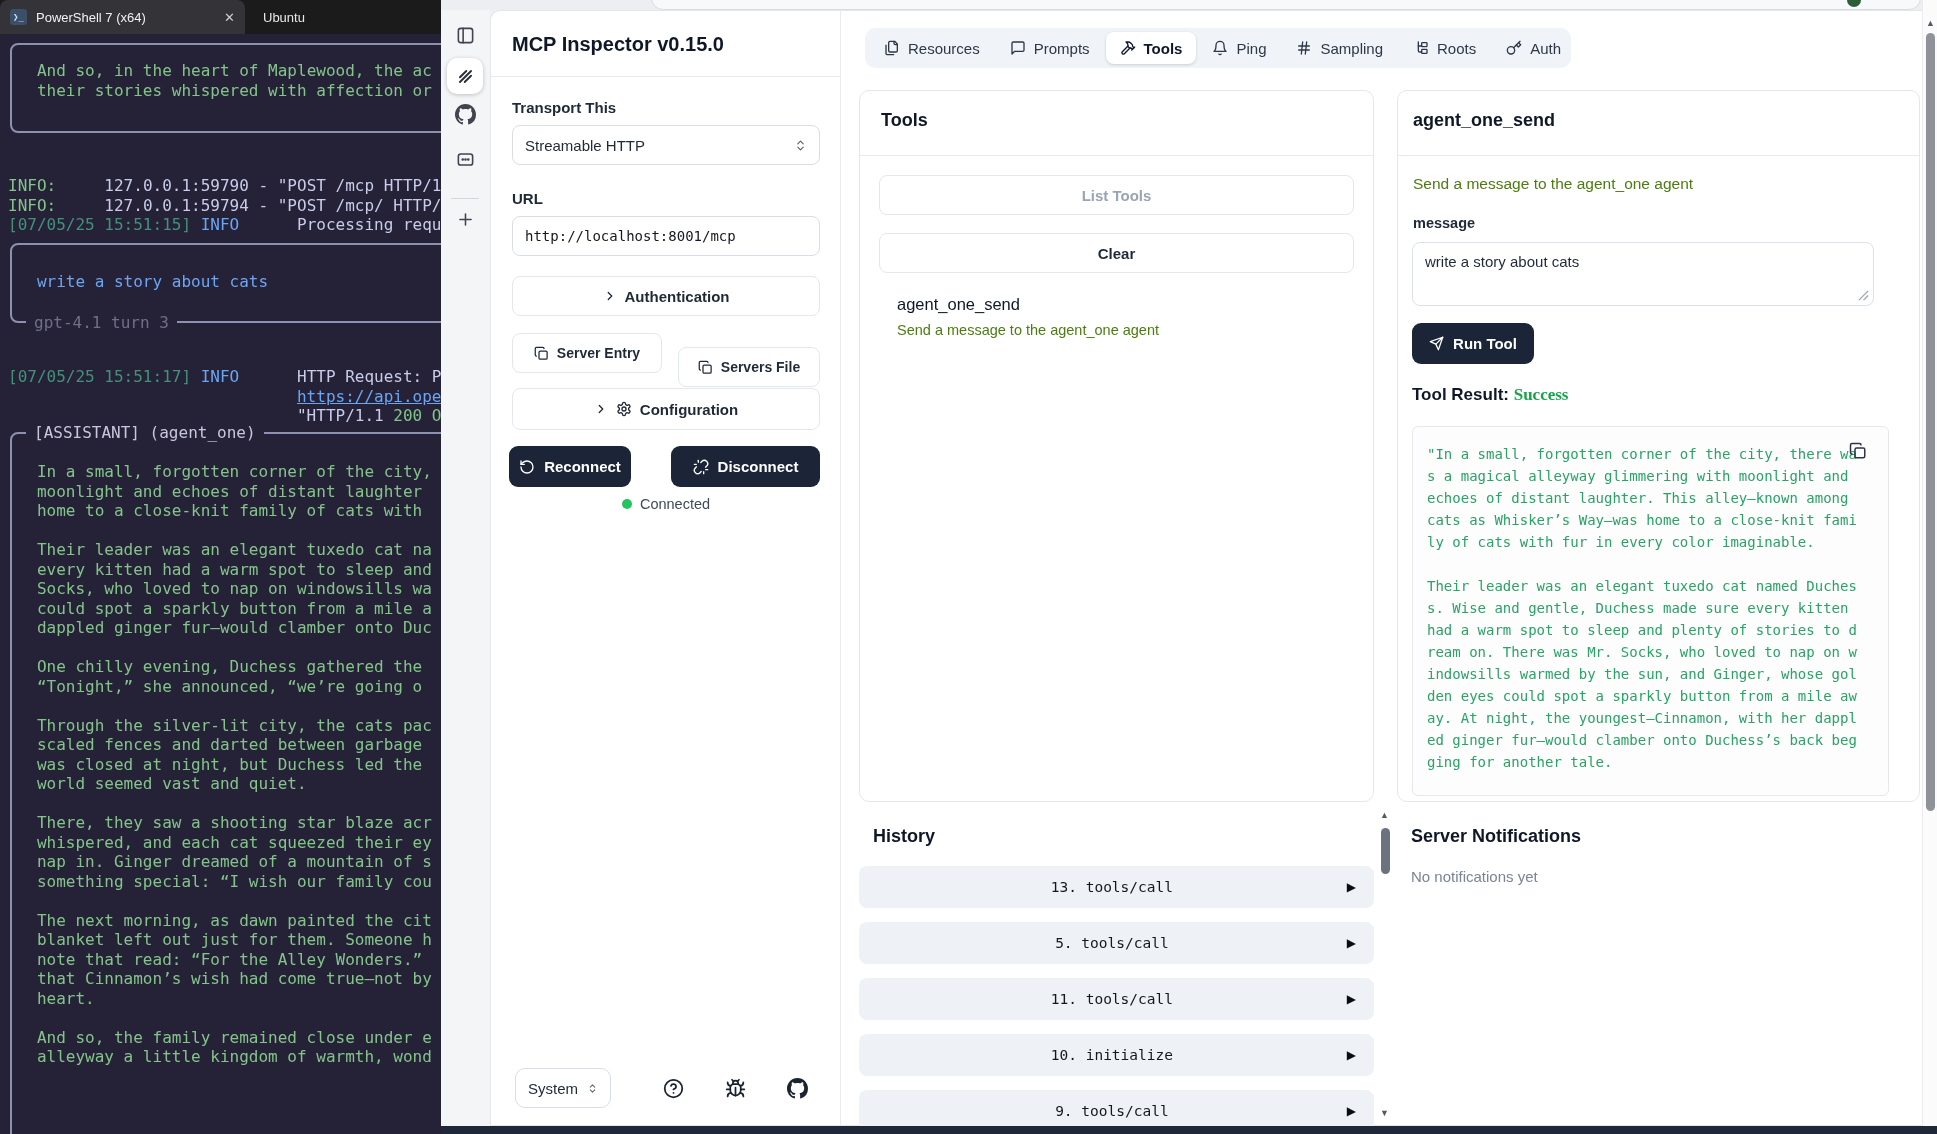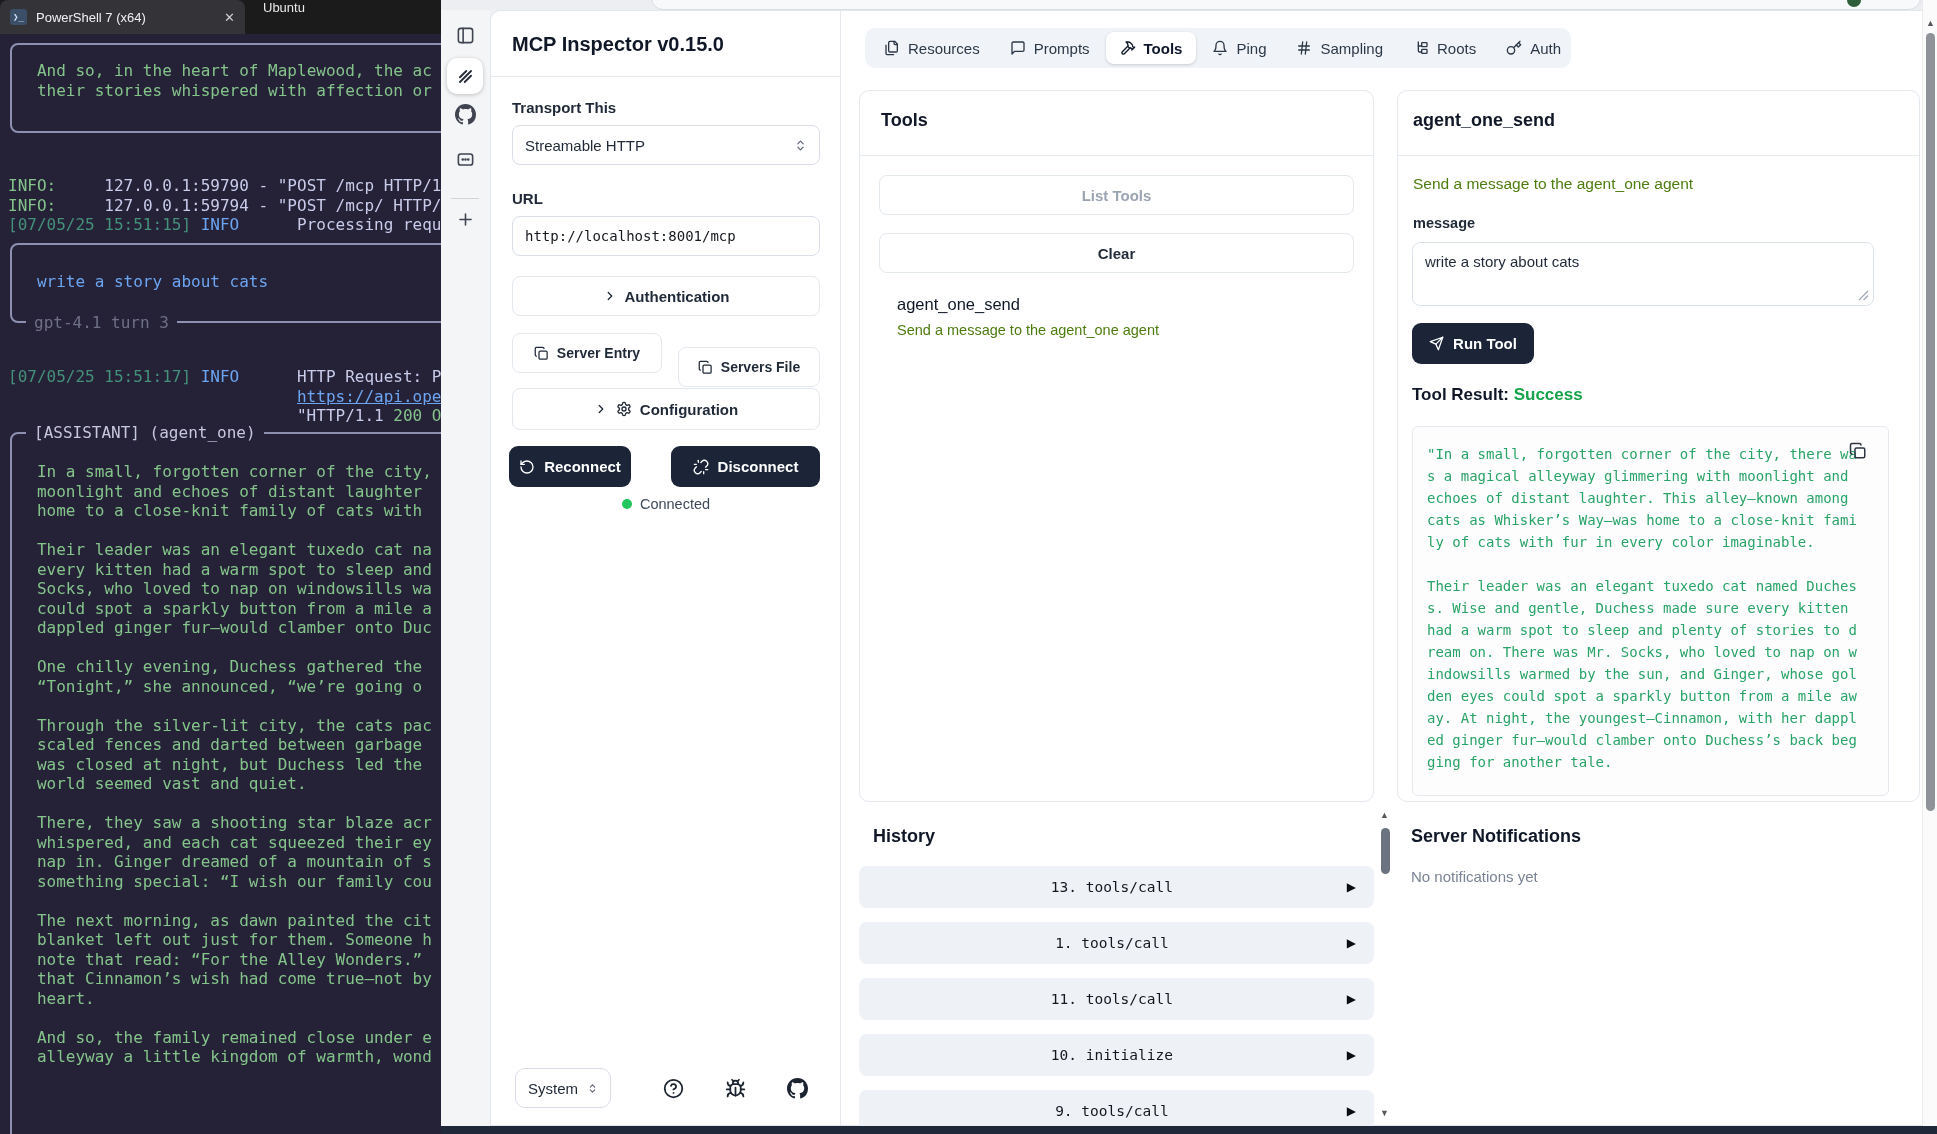--- a/index.html
+++ b/index.html
@@ -13,7 +13,7 @@
   .ps-icon{width:17px;height:16px;background:#3b4f68;border-radius:3px;color:#cfe3ff;font-family:"DejaVu Sans Mono",monospace;font-size:9px;display:flex;align-items:center;justify-content:center;margin-right:9px;}
   .term-tab-label{font-size:13px;color:#f2f2f2;flex:1;white-space:nowrap;overflow:hidden;}
   .term-tab-close{color:#cfcfcf;font-size:13px;margin-left:6px;cursor:default;}
-  .term-tab-inactive{position:absolute;left:263px;top:0;height:34px;display:flex;color:#e8e8e8;font-size:13px;}
+  .term-tab-inactive{position:absolute;left:263px;top:0;height:34px;display:flex;align-items:center;color:#e8e8e8;font-size:13px;}
   .tbox{position:absolute;border:2px solid #8d90b0;border-radius:8px;}
   .tbox-label{position:absolute;background:#252238;padding:0 8px;font-family:"DejaVu Sans Mono",monospace;font-size:16px;white-space:pre;}
   .tpre{position:absolute;margin:0;font-family:"DejaVu Sans Mono",monospace;font-size:16px;line-height:19.5px;white-space:pre;color:#c8cbe9;}

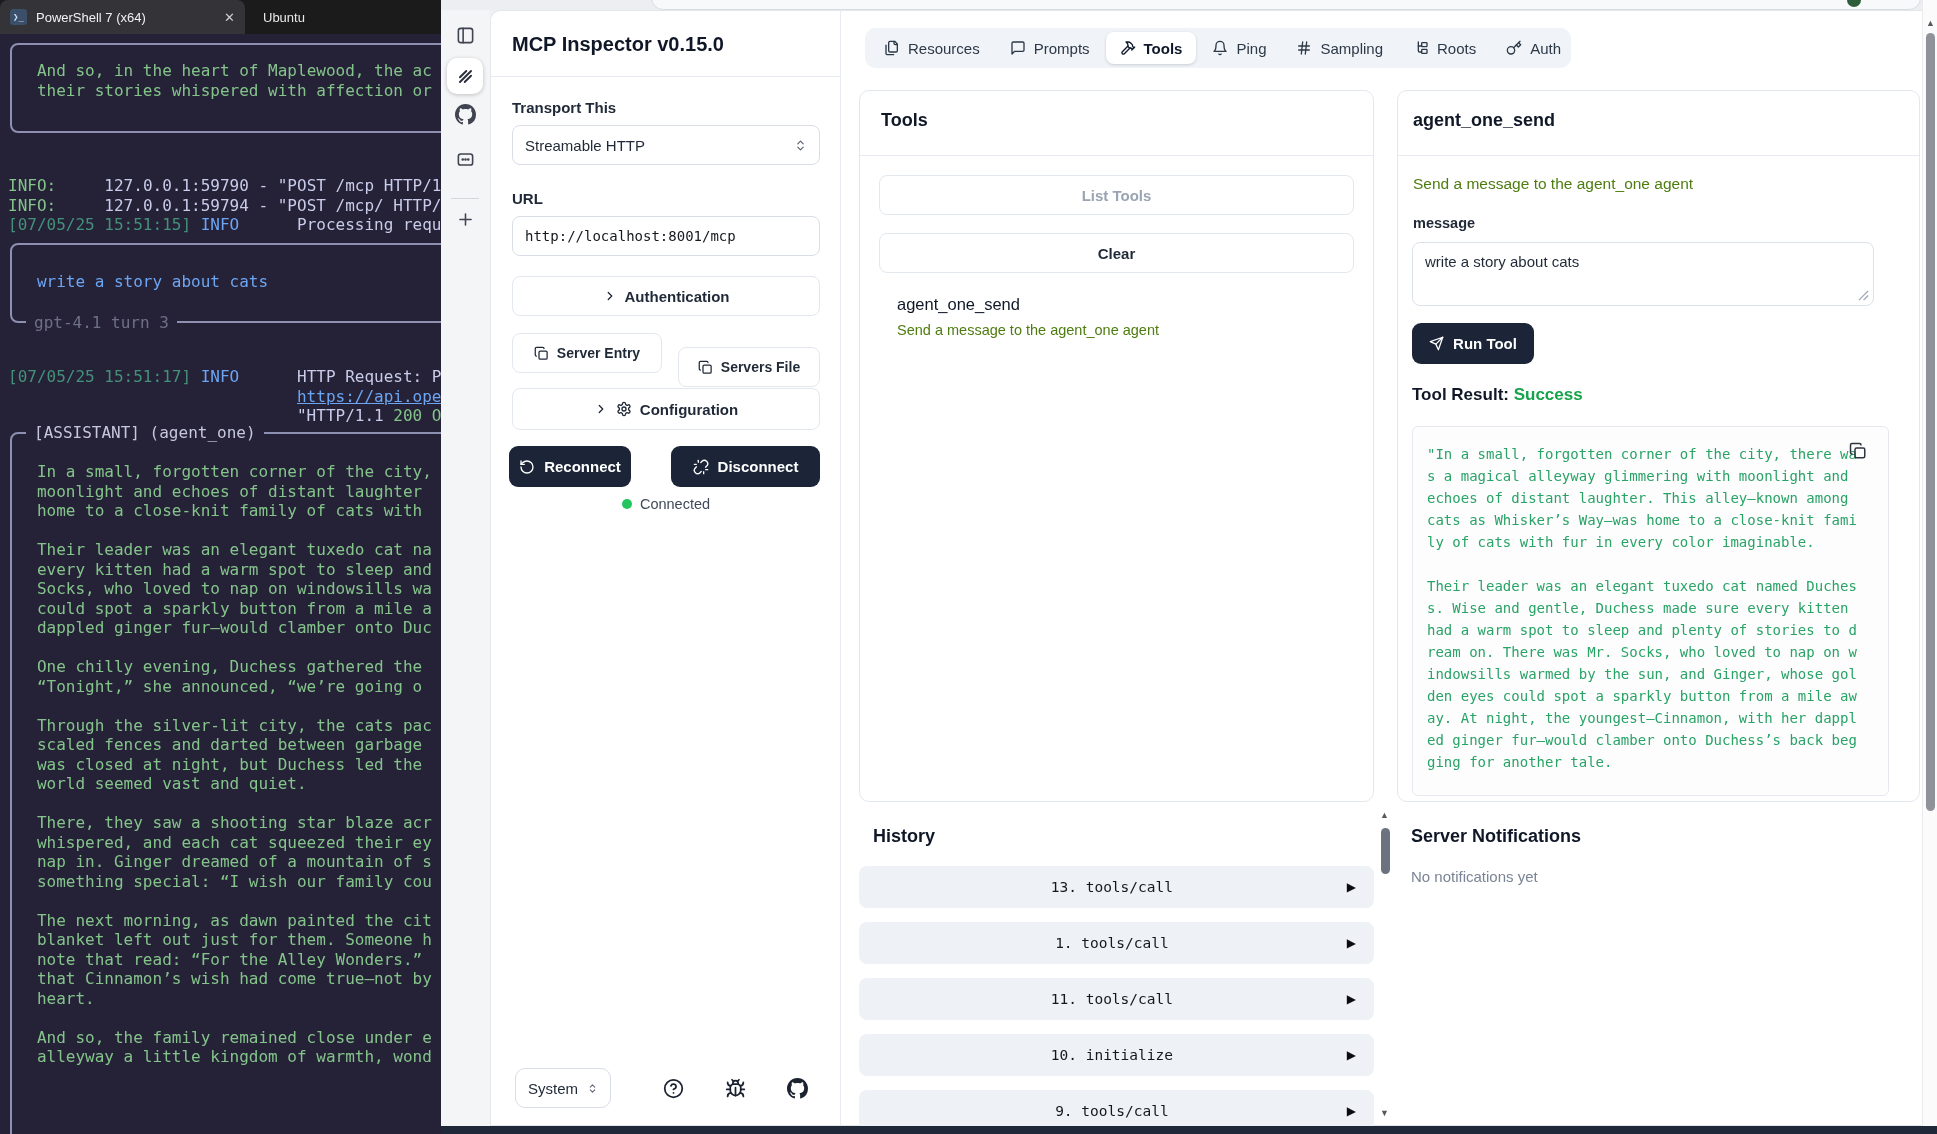--- a/index.html
+++ b/index.html
@@ -414,7 +414,7 @@
 
   <div class="abs" style="left:1412px;top:385px;font-size:17px;font-weight:700;color:#101828;">
     <span>Tool Result:</span>
-    <span style="color:#16a34a;">Success</span>
+    <span style="color:#16a34a;font-family:Liberation Serif, serif;">Success</span>
   </div>
 
   <div id="result-block" class="abs">

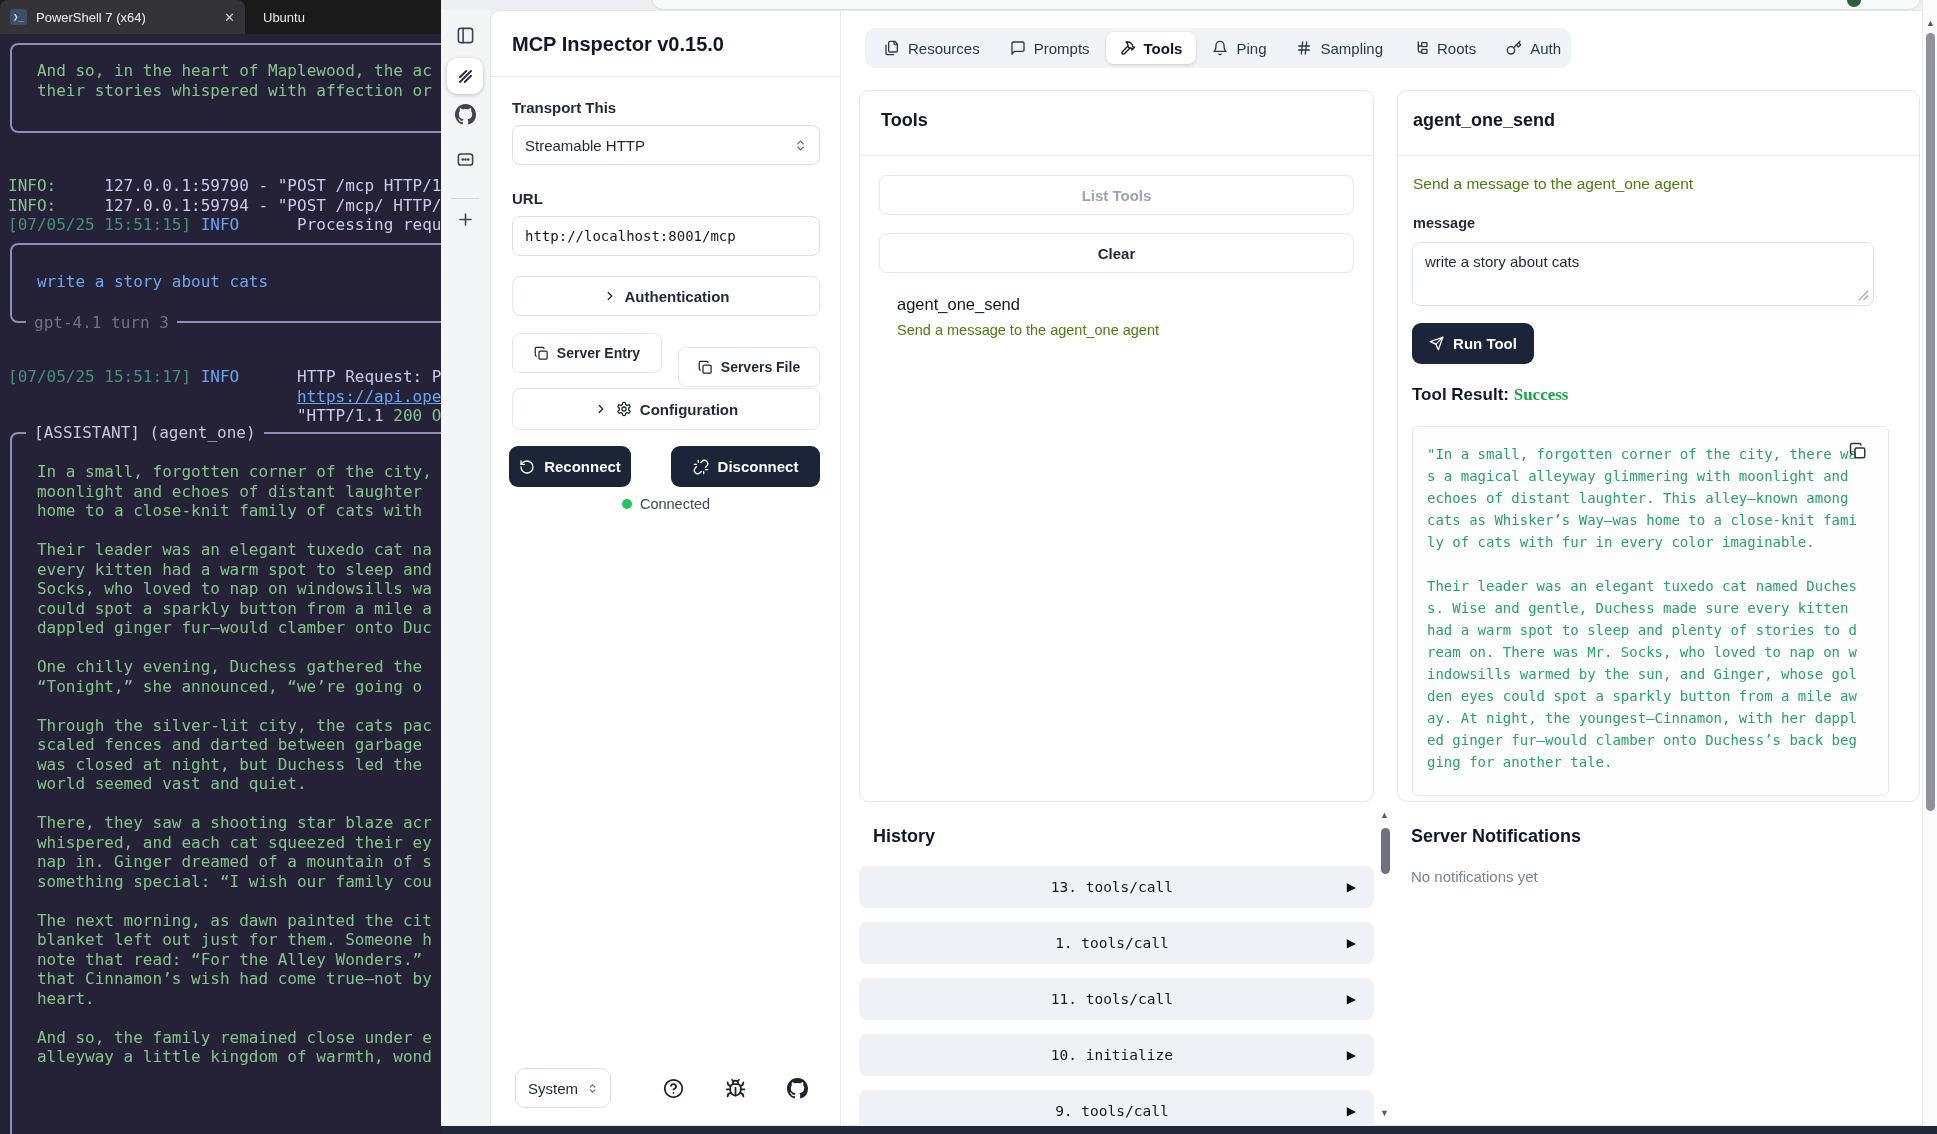--- a/index.html
+++ b/index.html
@@ -448,7 +448,7 @@
         <span class="hist-play">▶</span>
       </div>
       <div class="hist-row" style="top: 922px;">
-        <span class="mono">1. tools/call</span>
+        <span class="mono">5. tools/call</span>
         <span class="hist-play">▶</span>
       </div>
       <div class="hist-row" style="top: 978px;">

